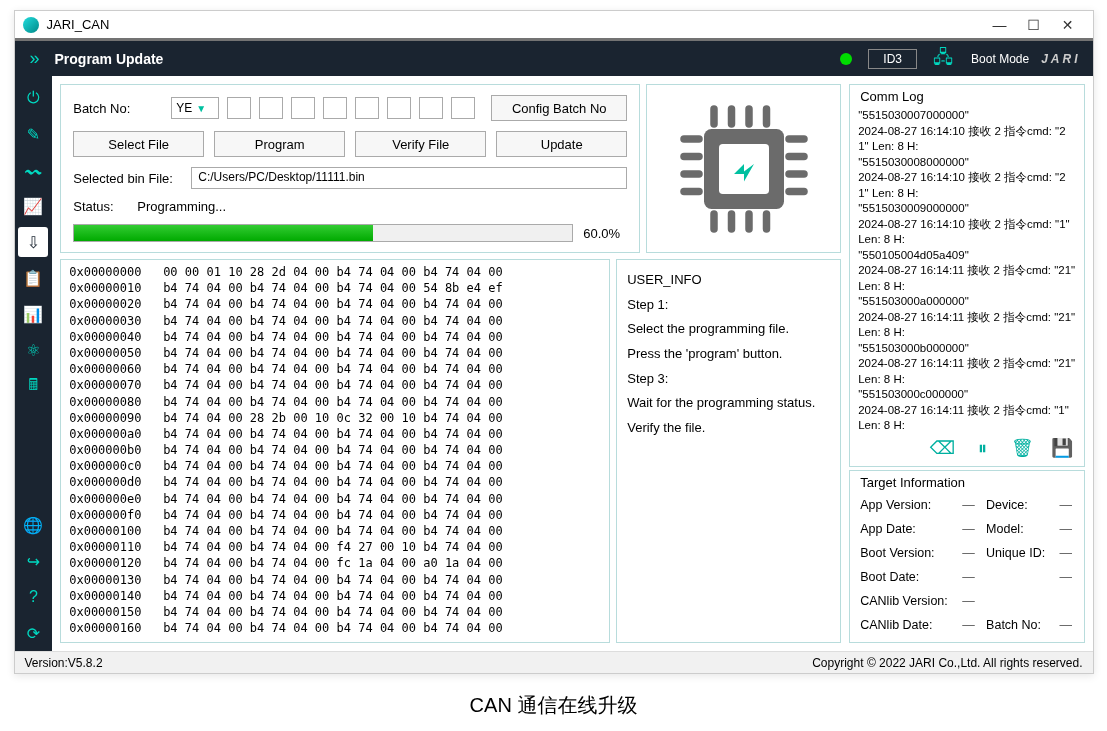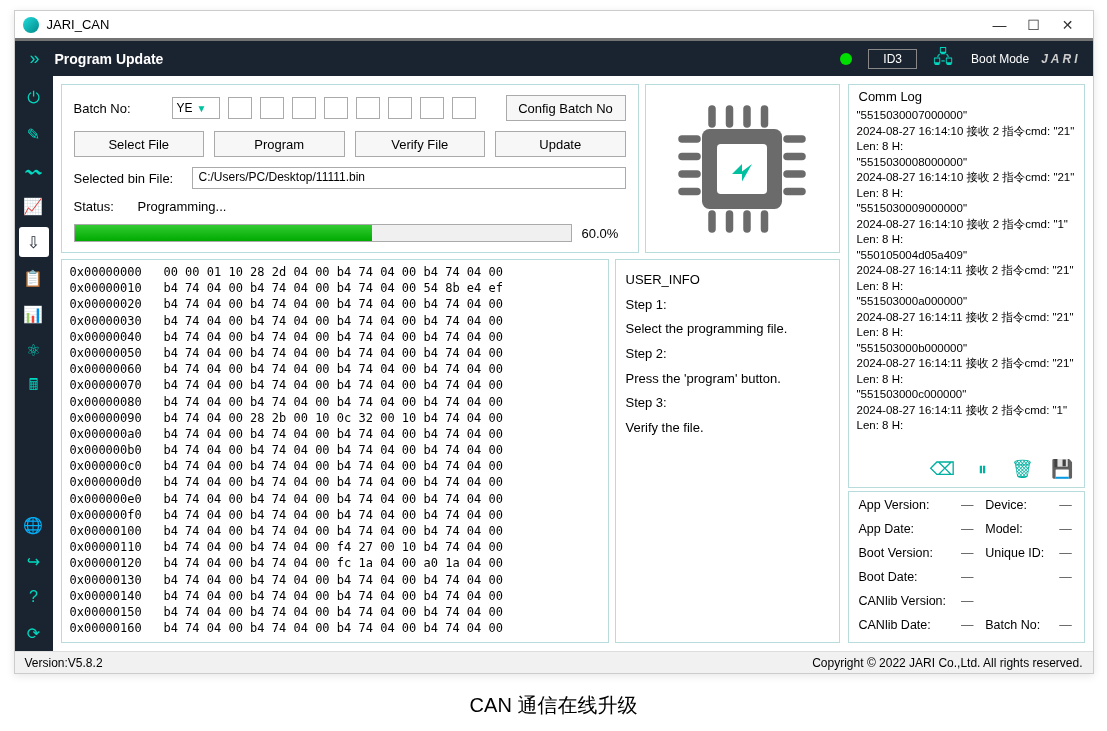--- a/index.html
+++ b/index.html
@@ -131,7 +131,7 @@
               <input class="tiny" style="">
               <input class="tiny" style="">
               <div style="flex:1"></div>
-              <div class="btn" style="width:120px">Config Batch No</div>
+              <div class="btn" style="width:136px">Config Batch No</div>
             </div>
             <div class="btn-row">
               <div class="btn">Select File</div>

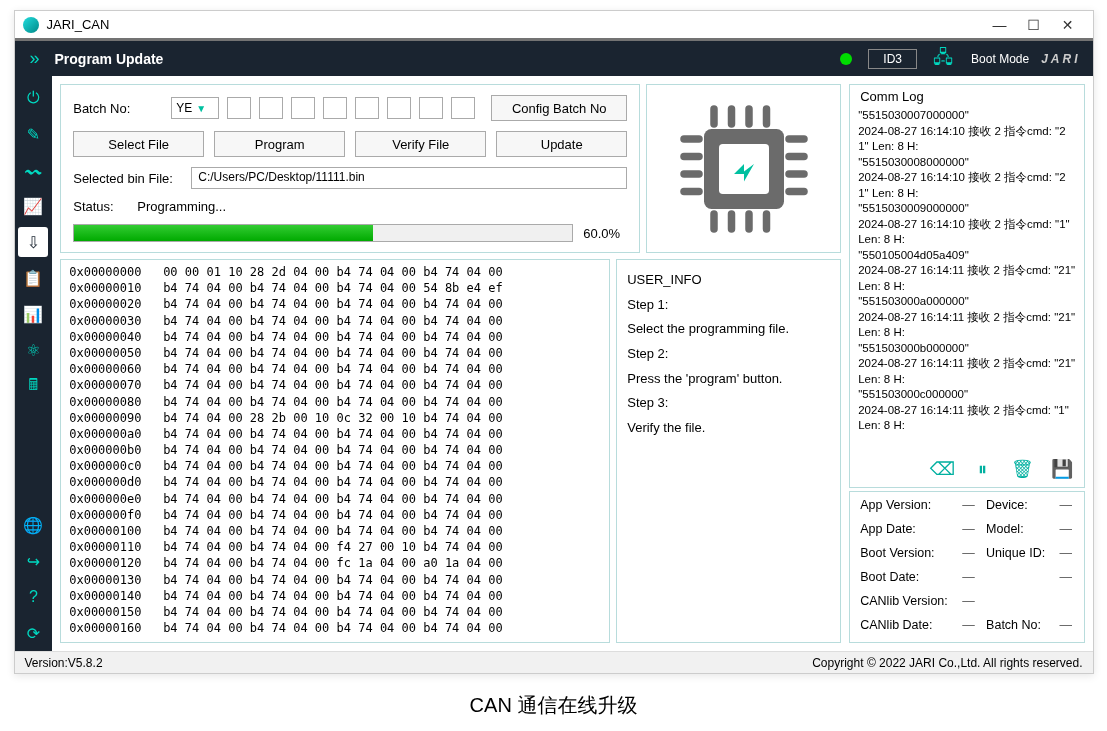--- a/index.html
+++ b/index.html
@@ -188,7 +188,6 @@
             <div>USER_INFO</div>
             <div>Step 1:</div>
             <div>Select the programming file.</div>
-            <div>Step 2:</div>
             <div>Press the 'program' button.</div>
             <div>Step 3:</div>
             <div>Verify the file.</div>

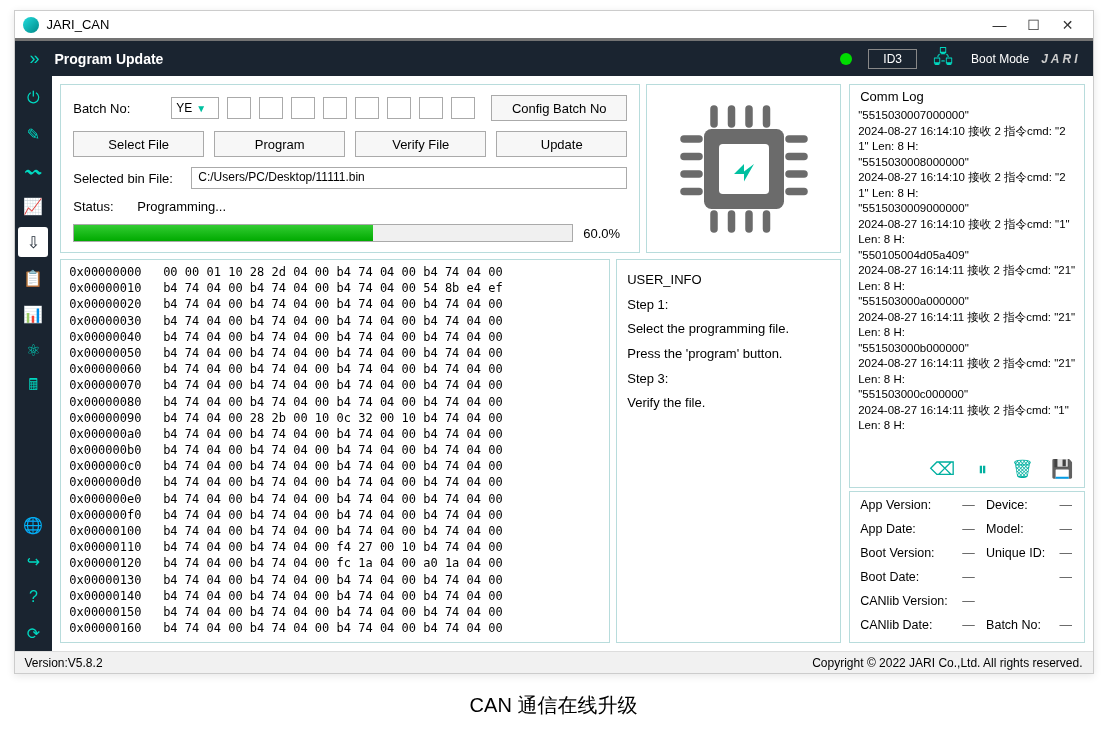--- a/index.html
+++ b/index.html
@@ -190,6 +190,7 @@
             <div>Select the programming file.</div>
             <div>Press the 'program' button.</div>
             <div>Step 3:</div>
+            <div>Wait for the programming status.</div>
             <div>Verify the file.</div>
           </div>
       </div>

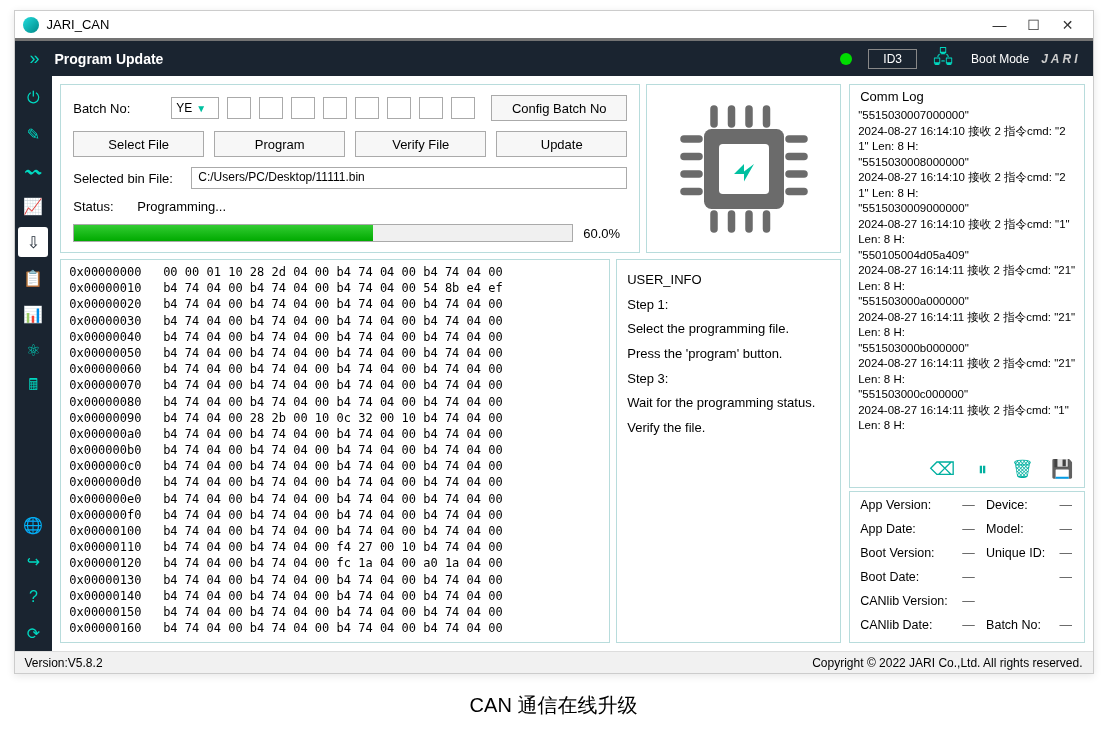--- a/index.html
+++ b/index.html
@@ -223,6 +223,7 @@
         </div>
       </div>
       <div class="groupbox">
+        <div class="grouptitle">Target Information</div>
         <div class="tgtbody">
             <div class="tgtgrid" id="tgtgrid">
               <div class="tgtlbl">App Version:</div>

